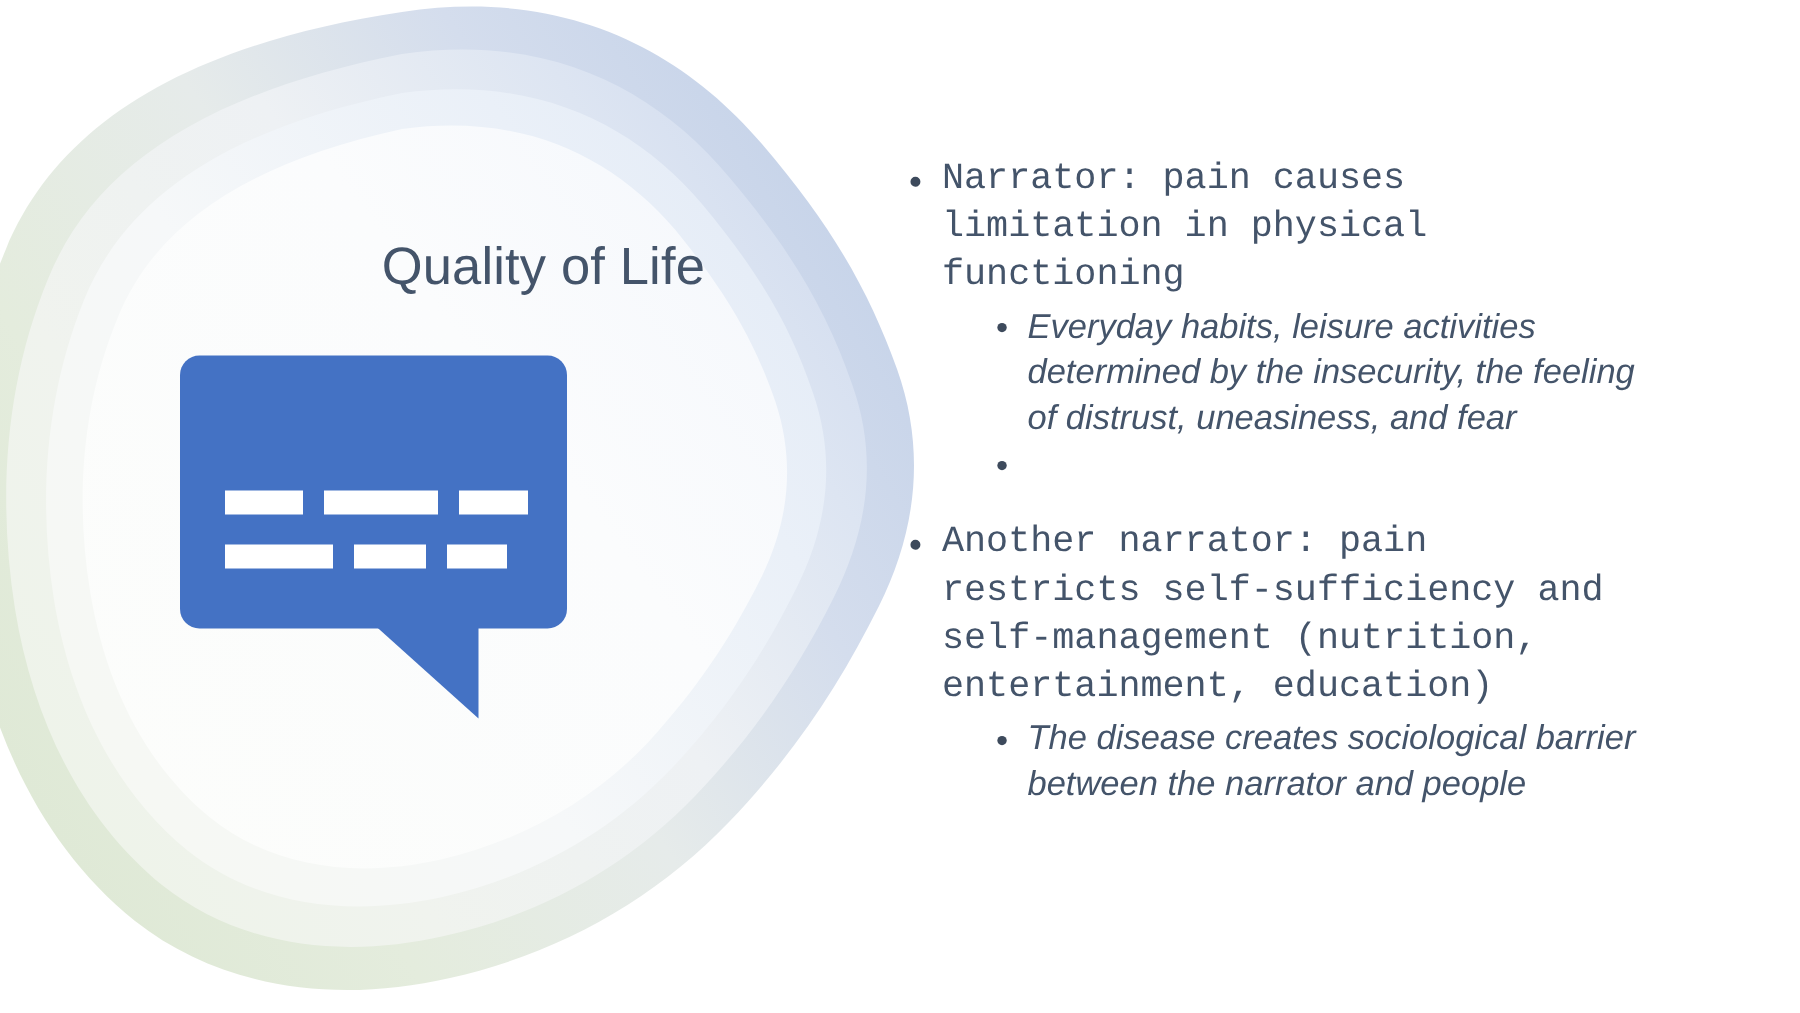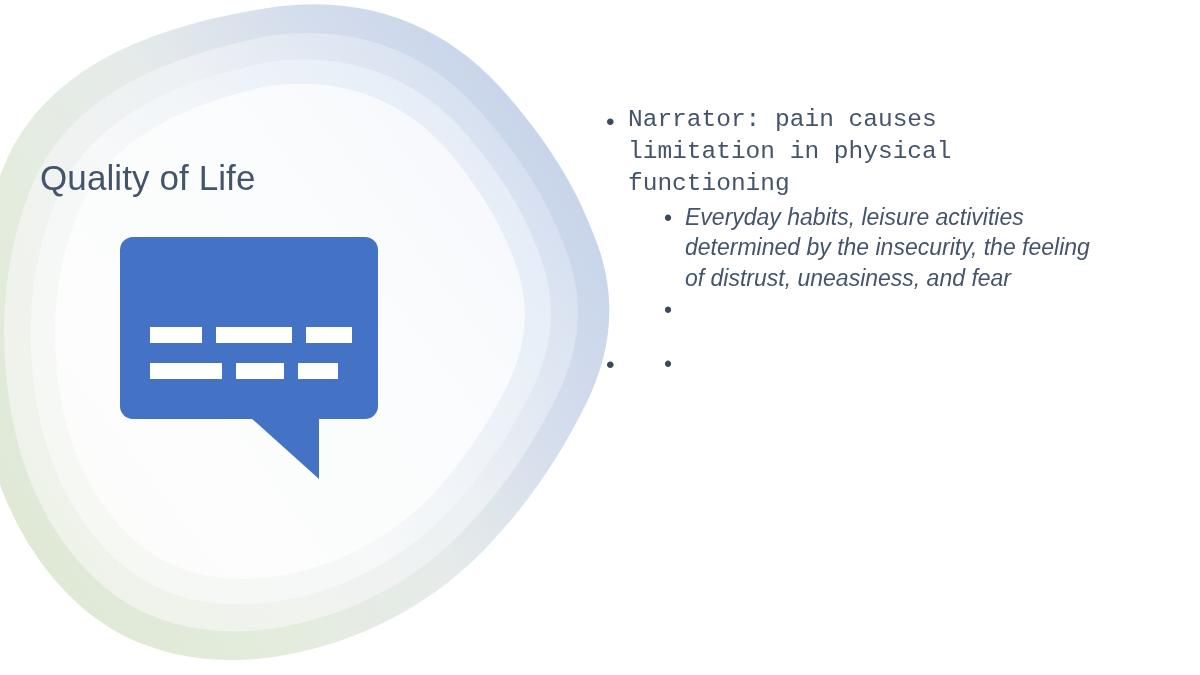--- a/index.html
+++ b/index.html
@@ -52,7 +52,7 @@
     left: 40px;
     top: 158px;
     width: 430px;
-    text-align: left;
+    text-align: right;
     font-size: 35px;
     font-weight: 400;
     color: #44546a;

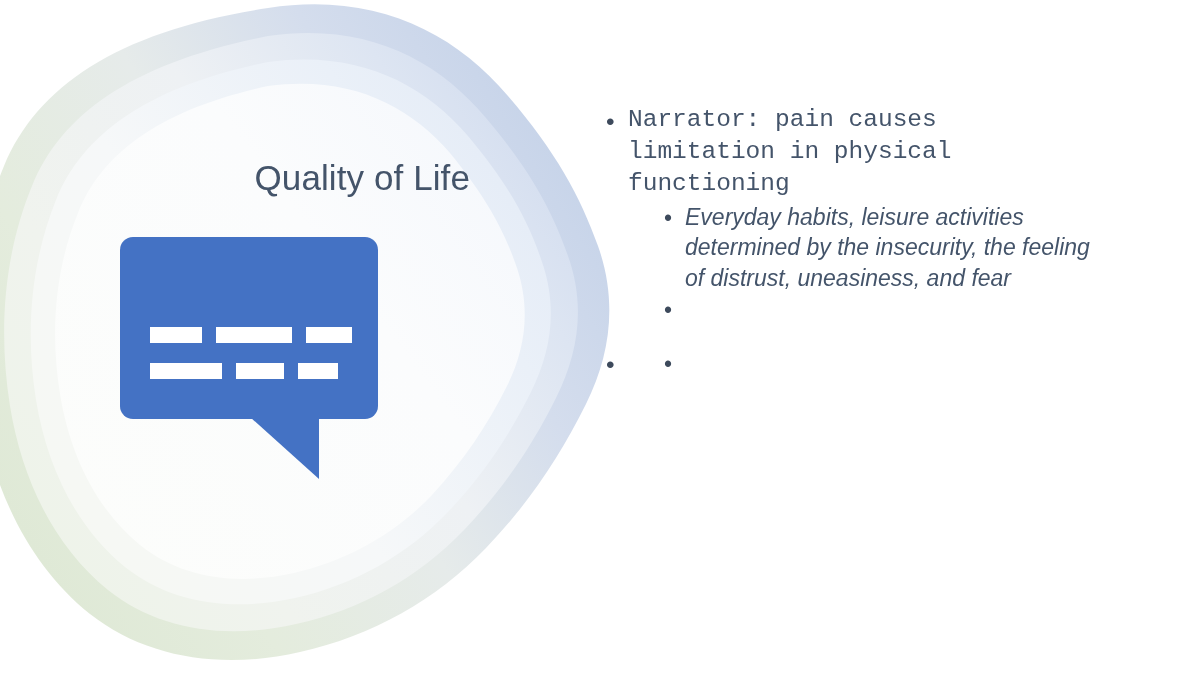--- a/index.html
+++ b/index.html
@@ -261,6 +261,7 @@
       <ul class="lvl1">
         <li class="lvl1">
           <span class="marker">•</span>
+          <span class="btext">Another narrator: pain restricts self-sufficiency and self-management (nutrition, entertainment, education)</span>
           <ul class="lvl2">
             <li class="lvl2">
               <span class="marker">•</span>

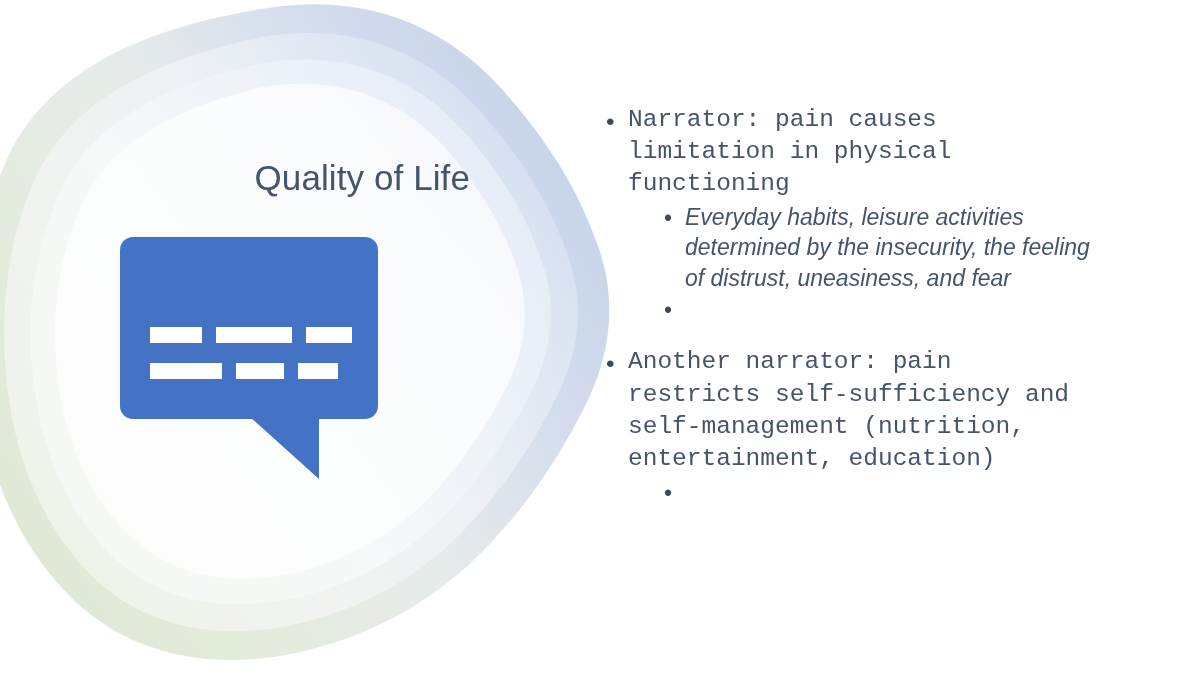--- a/index.html
+++ b/index.html
@@ -265,6 +265,7 @@
           <ul class="lvl2">
             <li class="lvl2">
               <span class="marker">•</span>
+              <span class="btext">The disease creates sociological barrier between the narrator and people</span>
             </li>
           </ul>
         </li>

